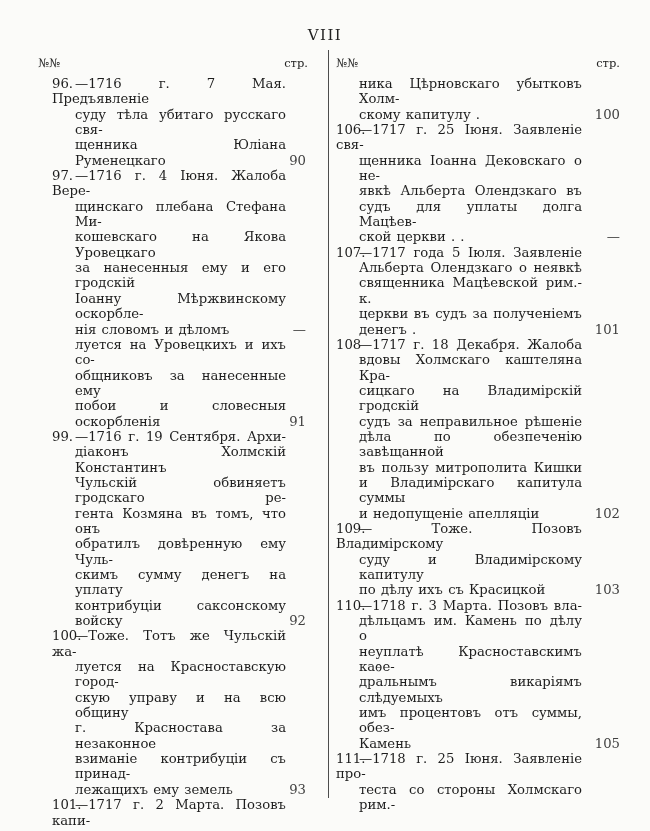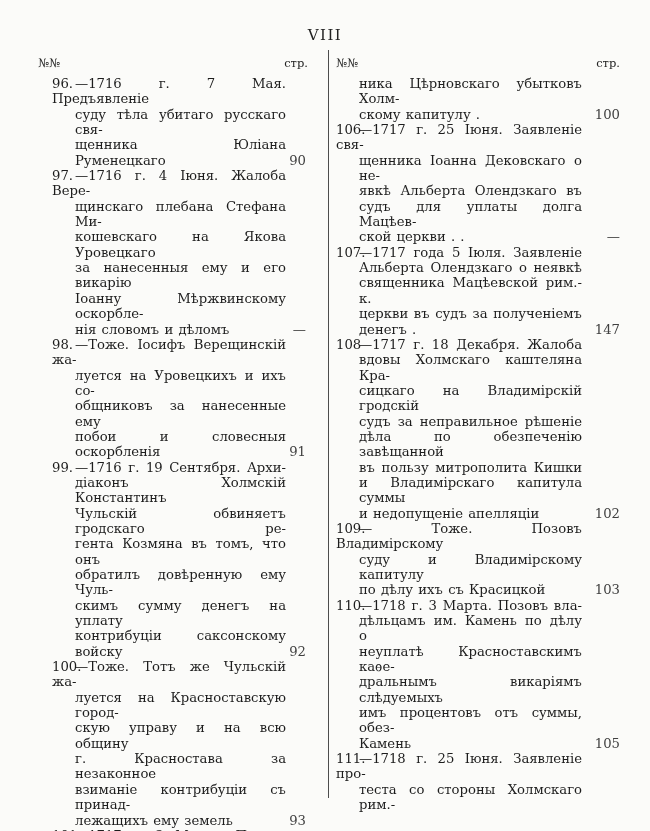--- a/index.html
+++ b/index.html
@@ -108,7 +108,7 @@
           <div class="line first"><span class="num">97.</span>—1716 г. 4 Іюня. Жалоба Вере-</div>
           <div class="line cont">щинскаго плебана Стефана Ми-</div>
           <div class="line cont">кошевскаго на Якова Уровецкаго</div>
-          <div class="line cont">за нанесенныя ему и его викарію</div>
+          <div class="line cont">за нанесенныя ему и его гродскій</div>
           <div class="line cont">Іоанну Мѣржвинскому оскорбле-</div>
           <div class="line cont last">нія словомъ и дѣломъ</div>
           <span class="pg">—</span>

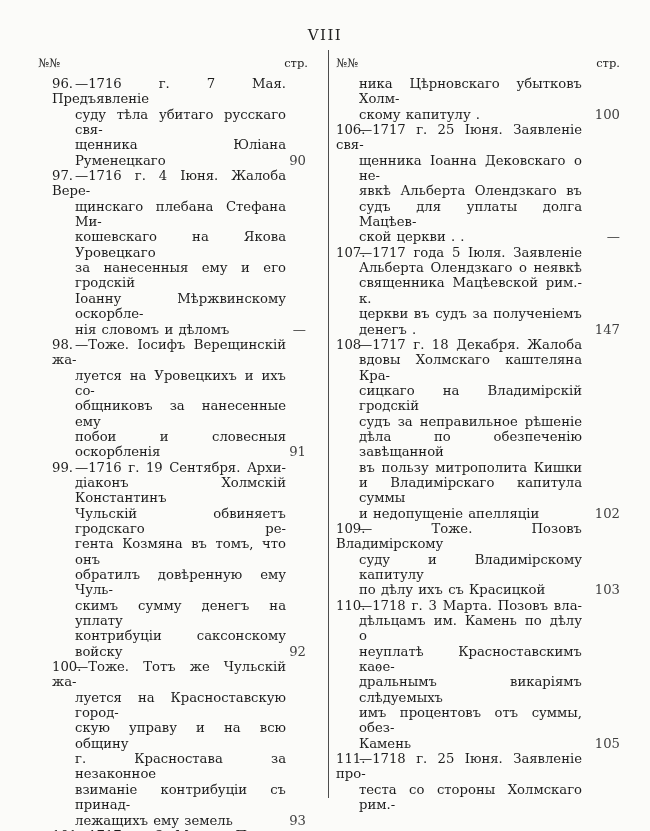--- a/index.html
+++ b/index.html
@@ -170,7 +170,7 @@
           <div class="line cont">священника Мацѣевской рим.-к.</div>
           <div class="line cont">церкви въ судъ за полученіемъ</div>
           <div class="line cont last">денегъ .</div>
-          <span class="pg">147</span>
+          <span class="pg">101</span>
         </div>
         <div class="entry">
           <div class="line first"><span class="num">108</span>—1717 г. 18 Декабря. Жалоба</div>

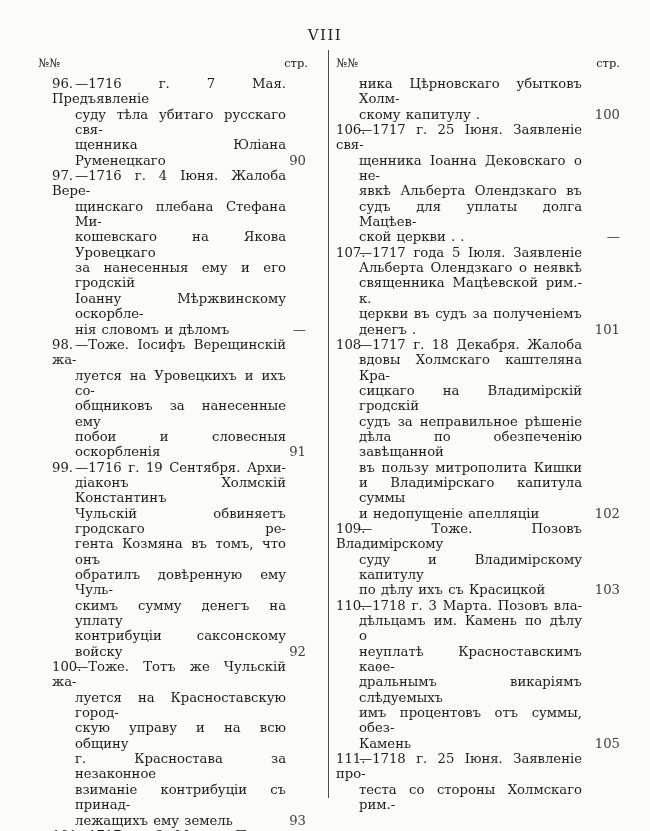--- a/index.html
+++ b/index.html
@@ -114,7 +114,6 @@
           <span class="pg">—</span>
         </div>
         <div class="entry">
-          <div class="line first"><span class="num">98.</span>—Тоже. Іосифъ Верещинскій жа-</div>
           <div class="line cont">луется на Уровецкихъ и ихъ со-</div>
           <div class="line cont">общниковъ за нанесенные ему</div>
           <div class="line cont last">побои и словесныя оскорбленія</div>

